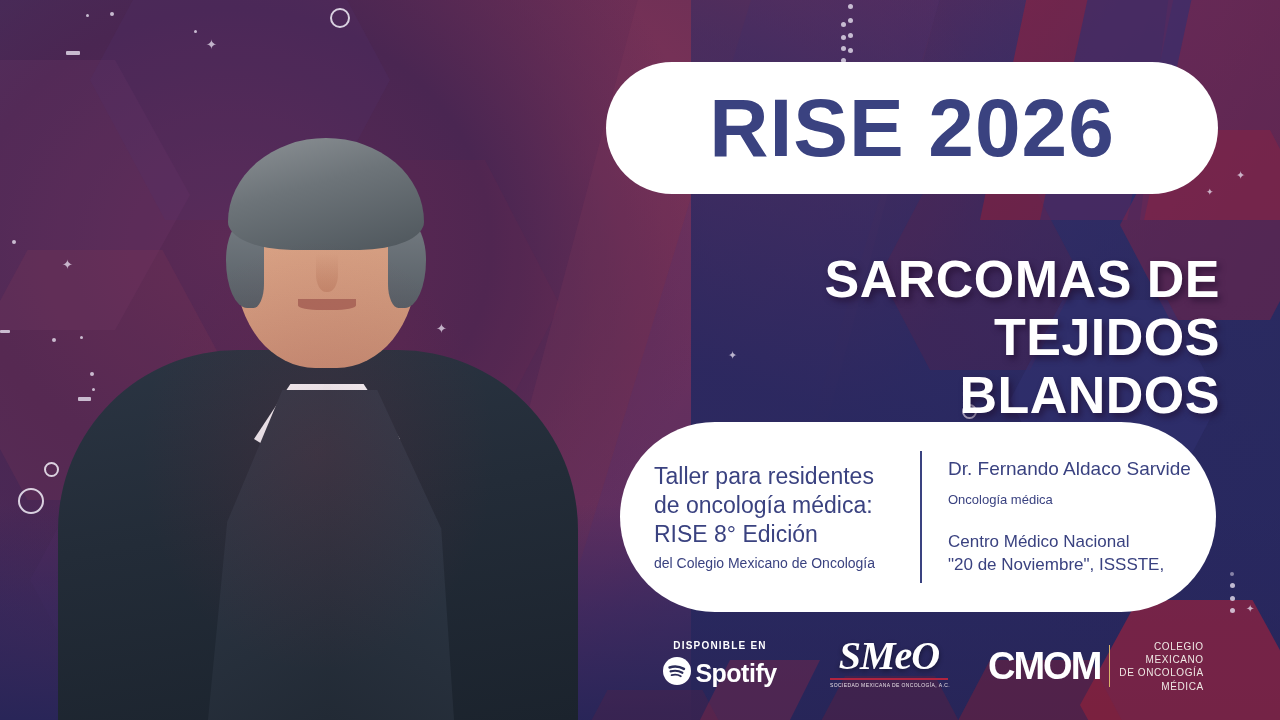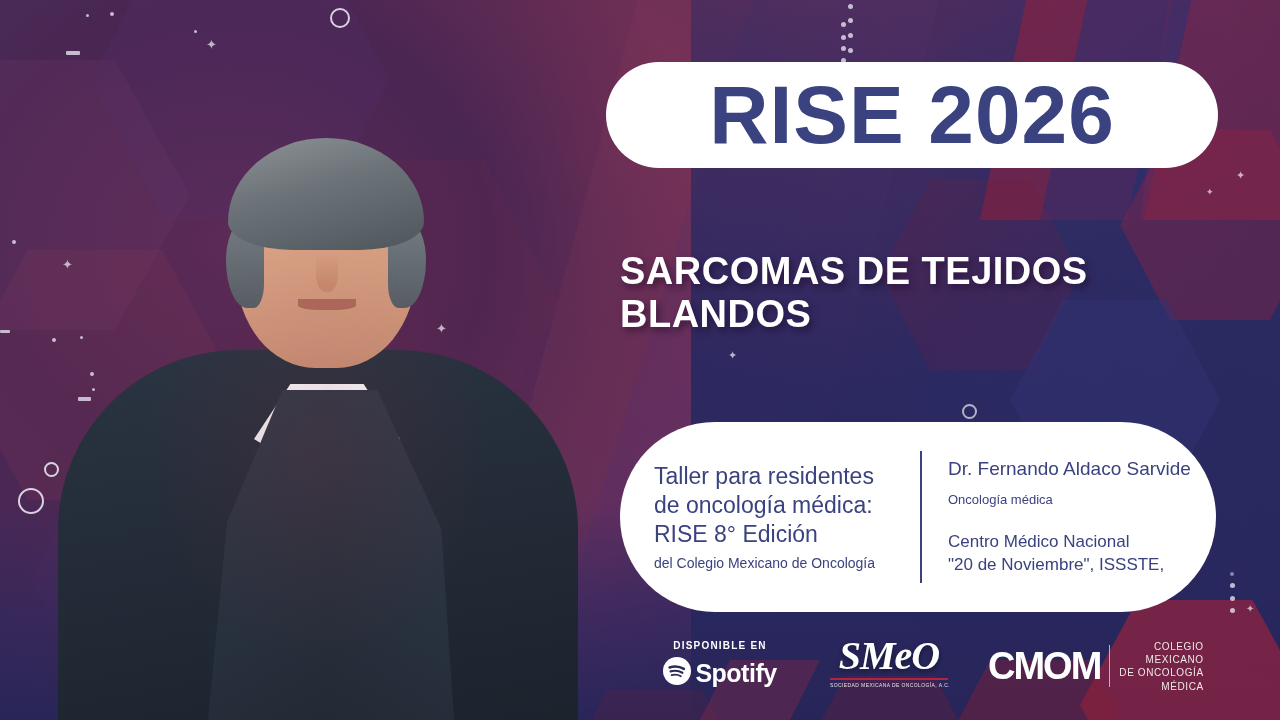--- a/index.html
+++ b/index.html
@@ -75,7 +75,7 @@
     background:radial-gradient(ellipse 260px 320px at 50% 62%, rgba(150,40,60,.16) 0%, rgba(0,0,0,0) 68%);}
 
   
-  .title-pill{position:absolute;left:606px;top:62px;width:612px;height:106px;
+  .title-pill{position:absolute;left:606px;top:62px;width:612px;height:132px;
     background:#ffffff;border-radius:66px;display:flex;align-items:center;justify-content:center;}
   .title-pill .t{font-size:82px;font-weight:bold;letter-spacing:1px;color:#3a4280;
     font-family:"Liberation Sans", sans-serif;}

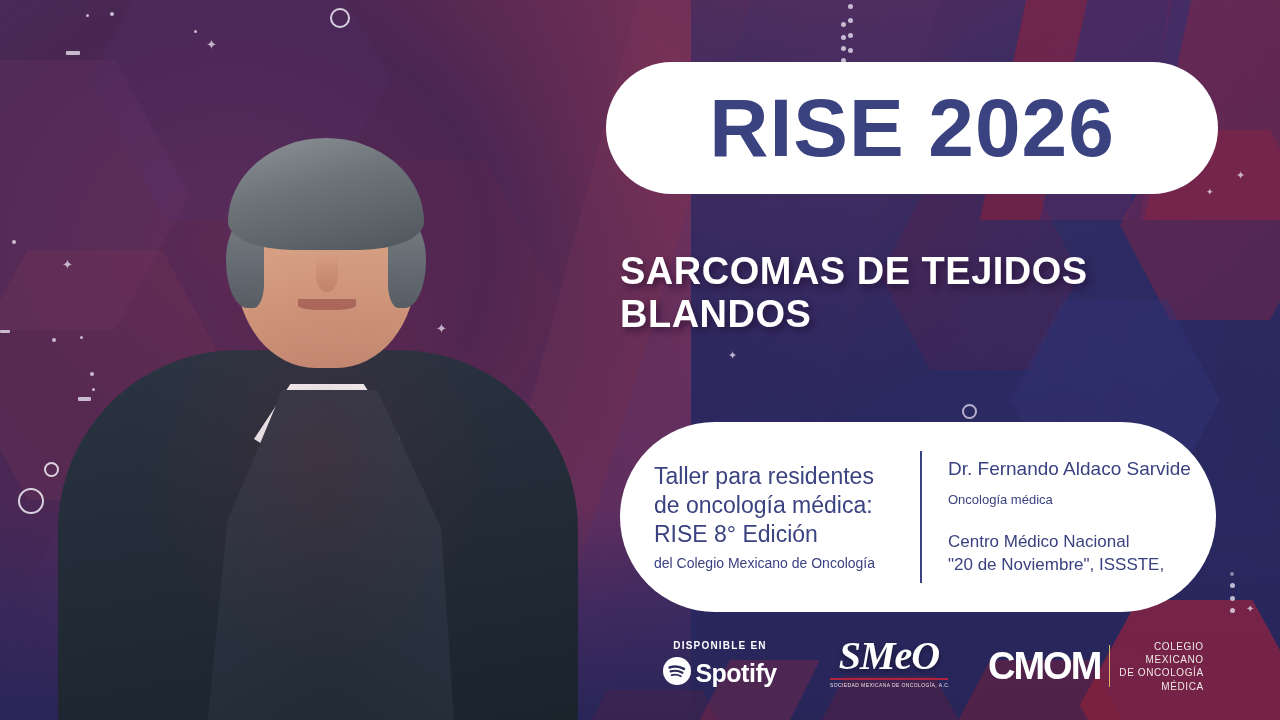--- a/index.html
+++ b/index.html
@@ -81,8 +81,8 @@
     font-family:"Liberation Sans", sans-serif;}
 
   
-  .subtitle{position:absolute;left:620px;top:250px;width:600px;text-align:left;
-    color:#ffffff;font-size:38px;font-weight:bold;line-height:1.12;letter-spacing:.5px;
+  .subtitle{position:absolute;left:620px;top:250px;width:600px;text-align:right;
+    color:#ffffff;font-size:52px;font-weight:bold;line-height:1.12;letter-spacing:.5px;
     text-shadow:3px 4px 6px rgba(30,10,40,.55);}
 
   

